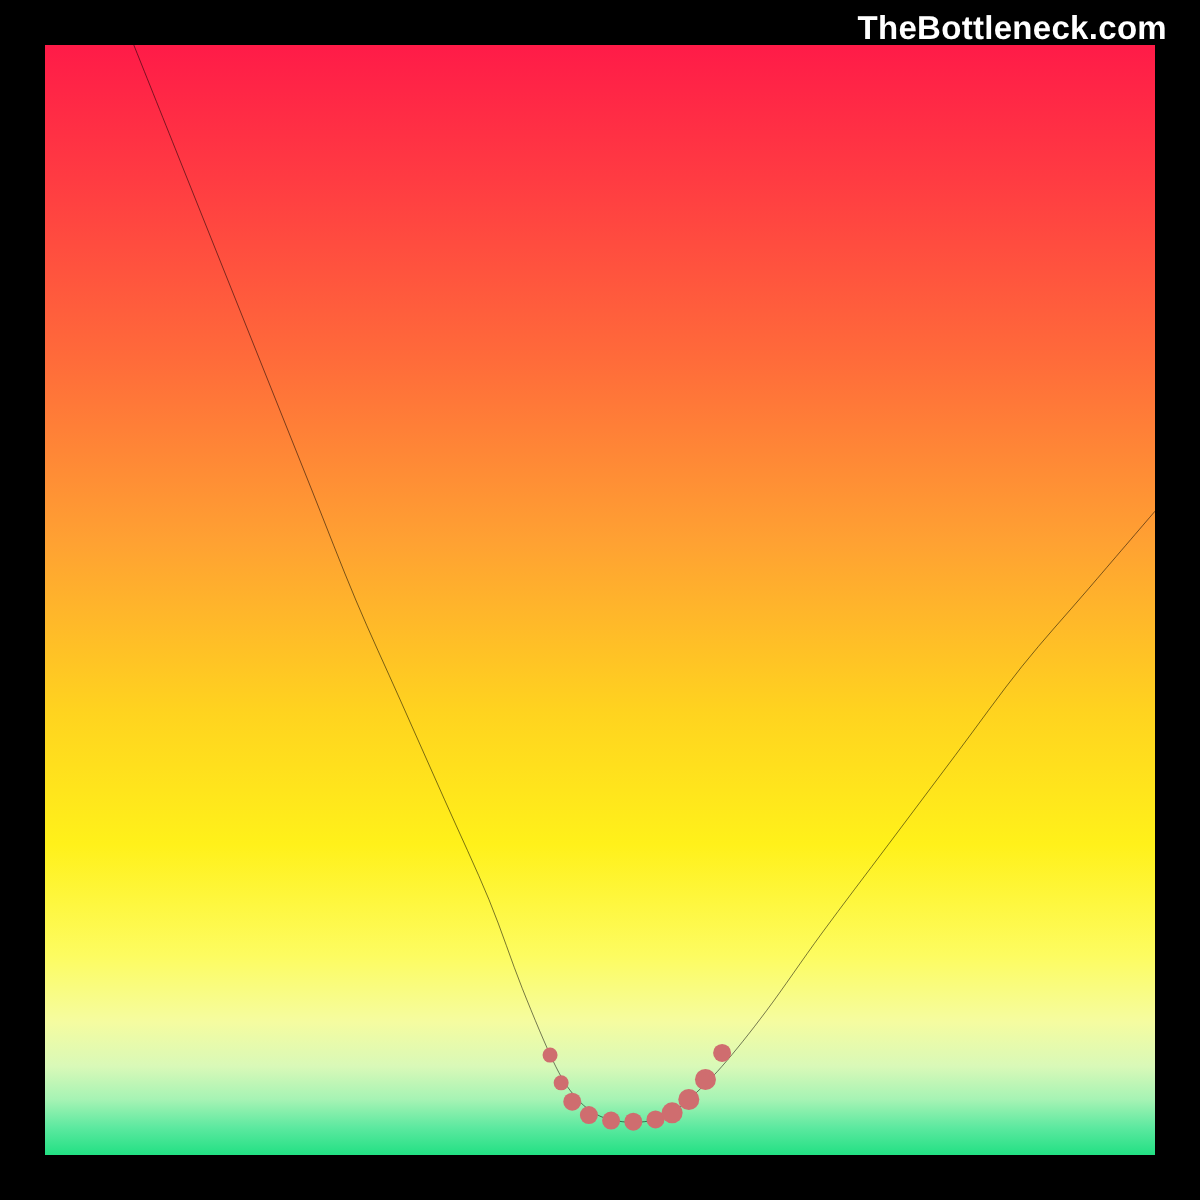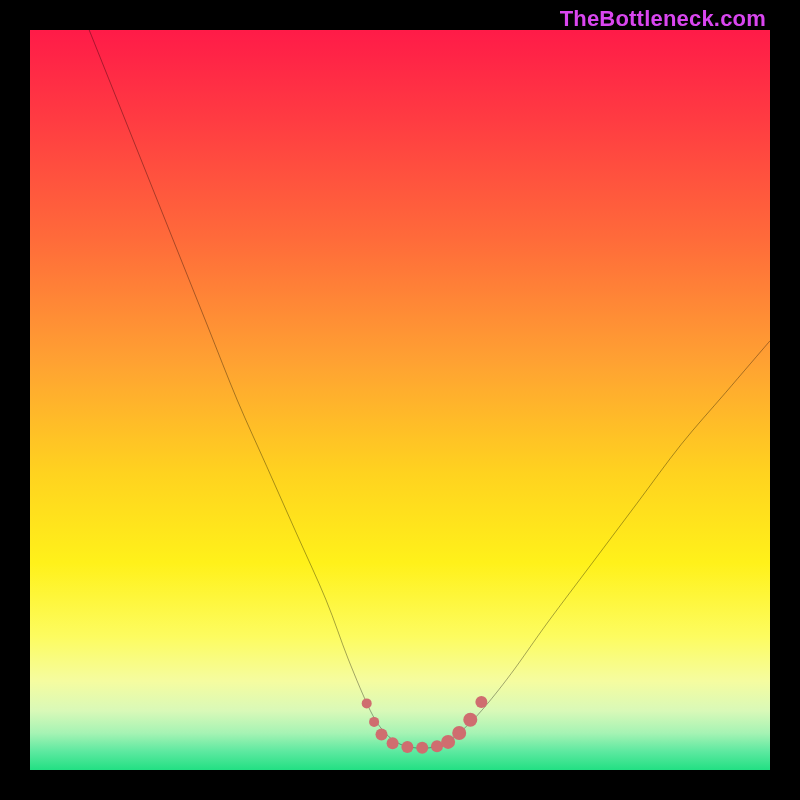--- a/index.html
+++ b/index.html
@@ -34,8 +34,8 @@
   .watermark {
     position: absolute;
     top: 6px;
-    right: 34px;
-    color: #d946ef;
+    right: 22px;
+    color: #ffffff;
     font-size: 22px;
     font-weight: 600;
     letter-spacing: 0.2px;

